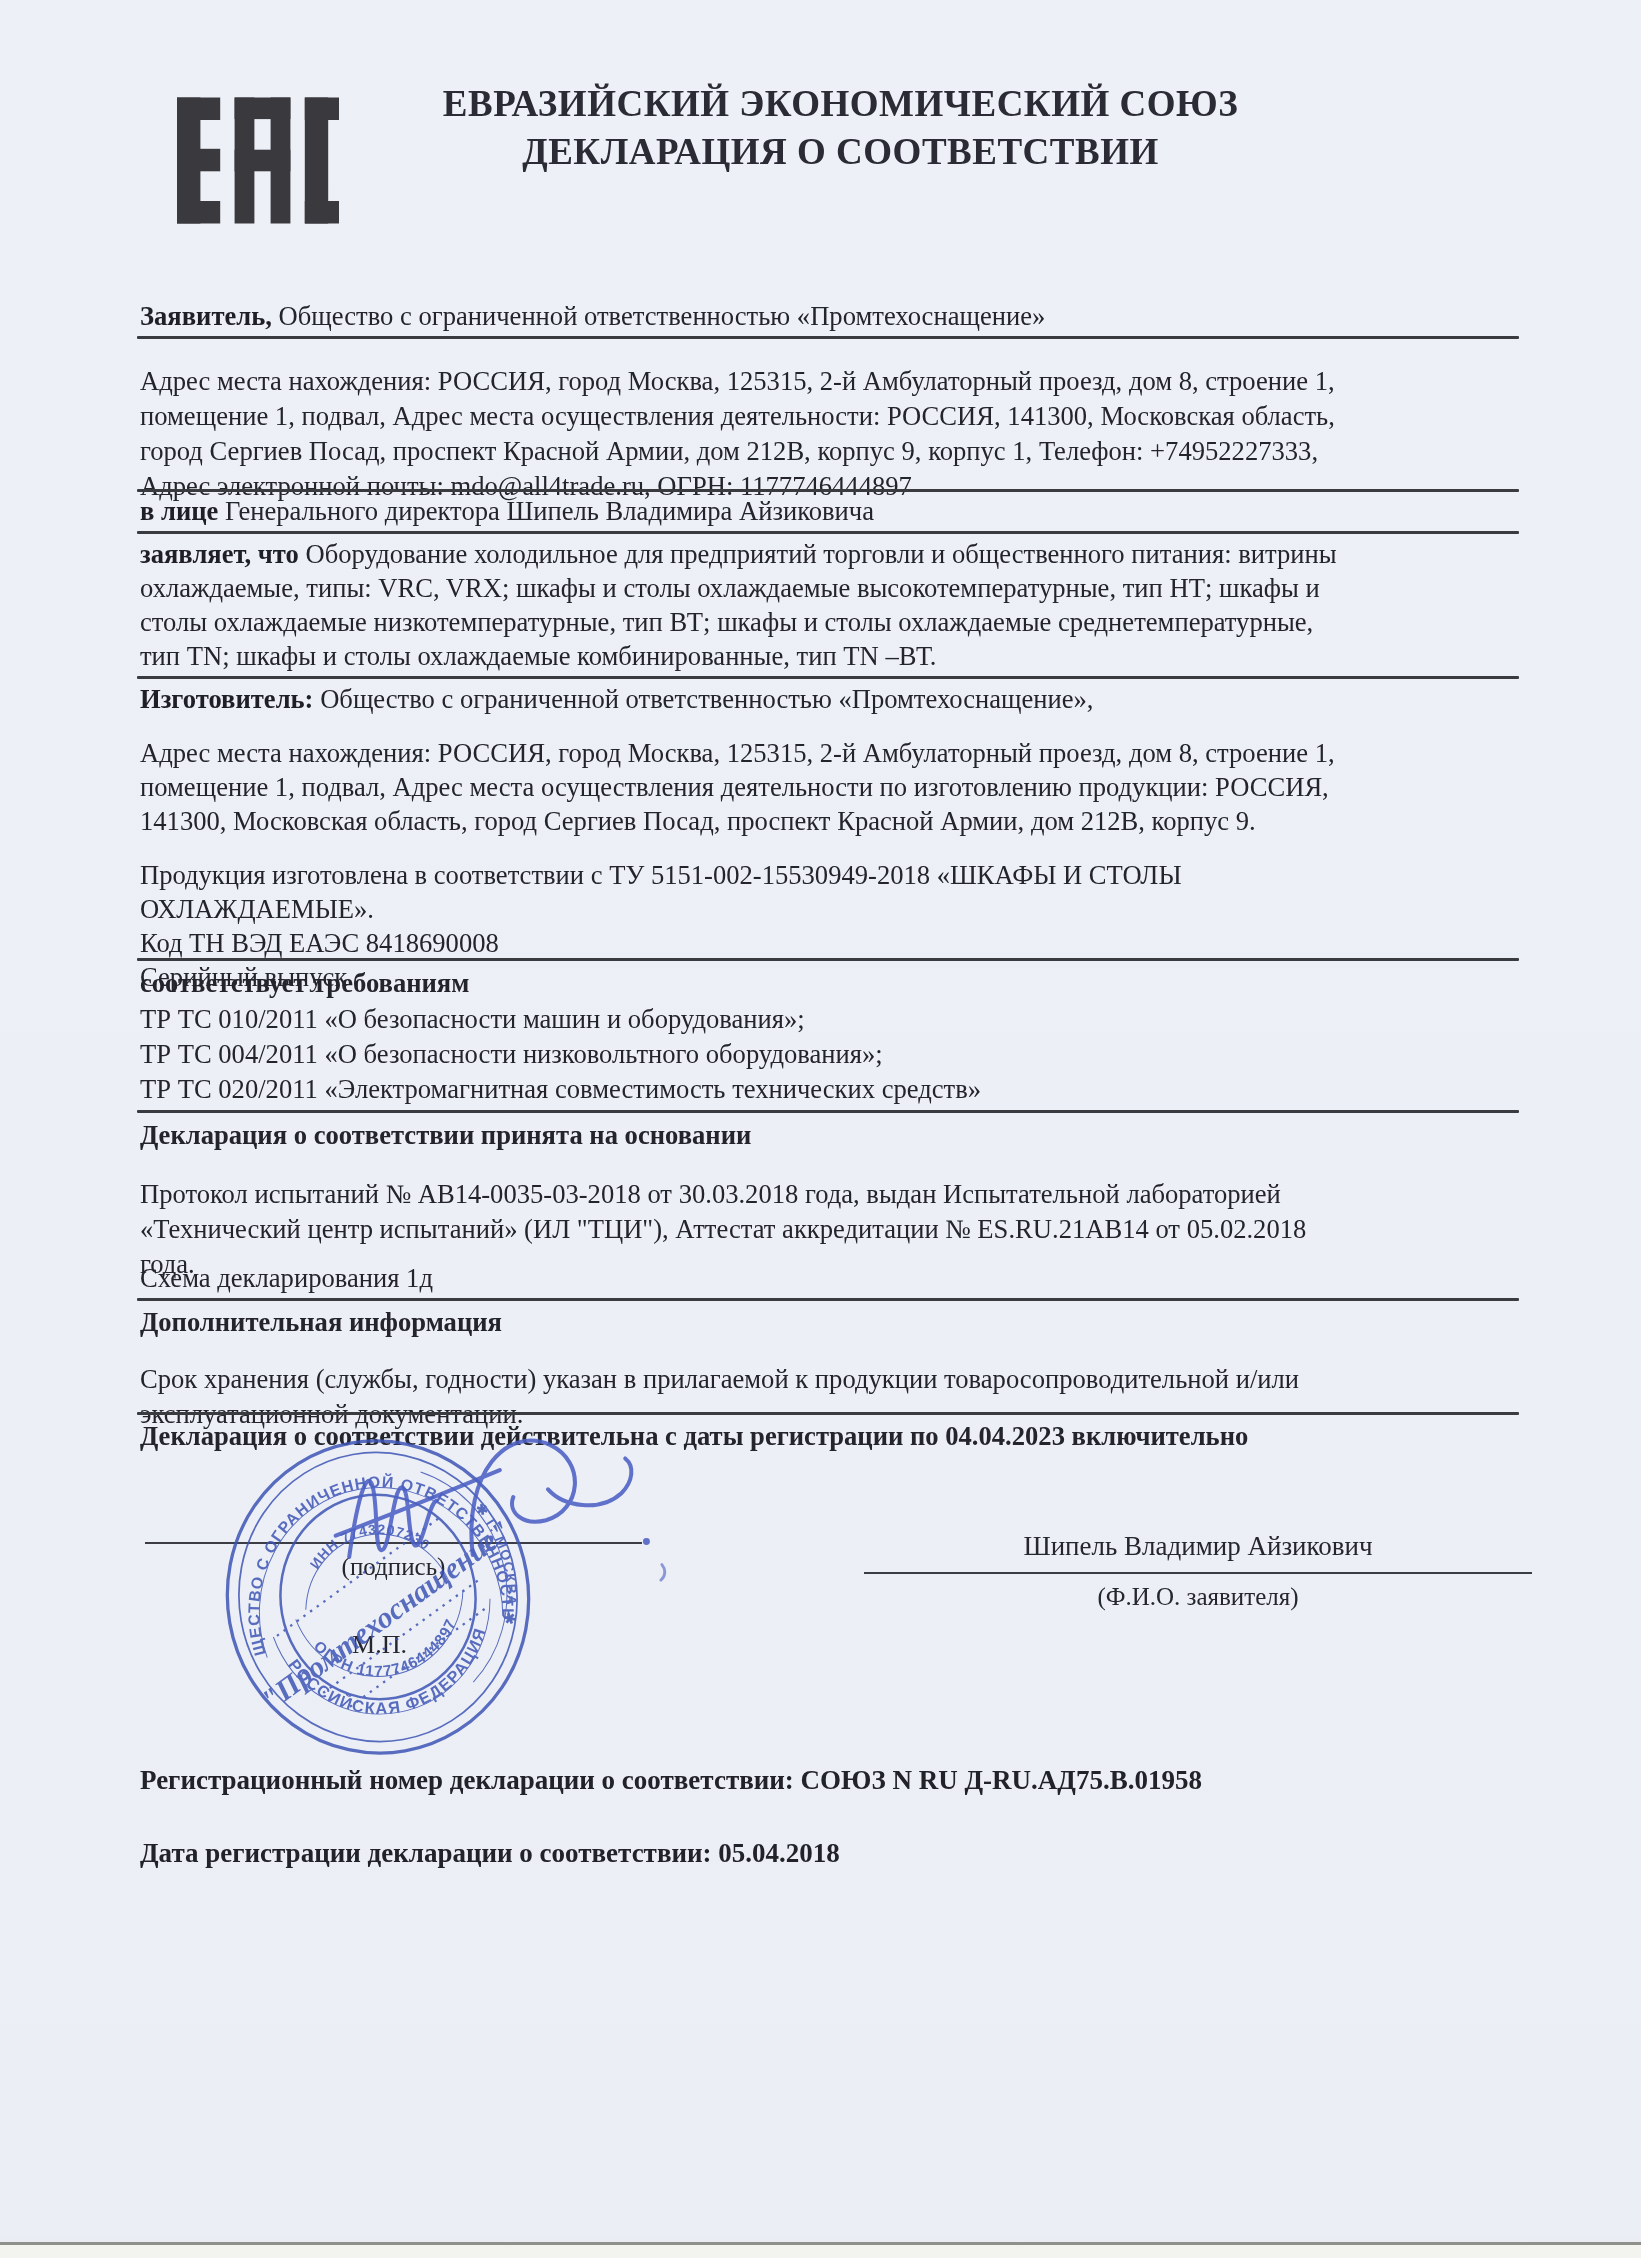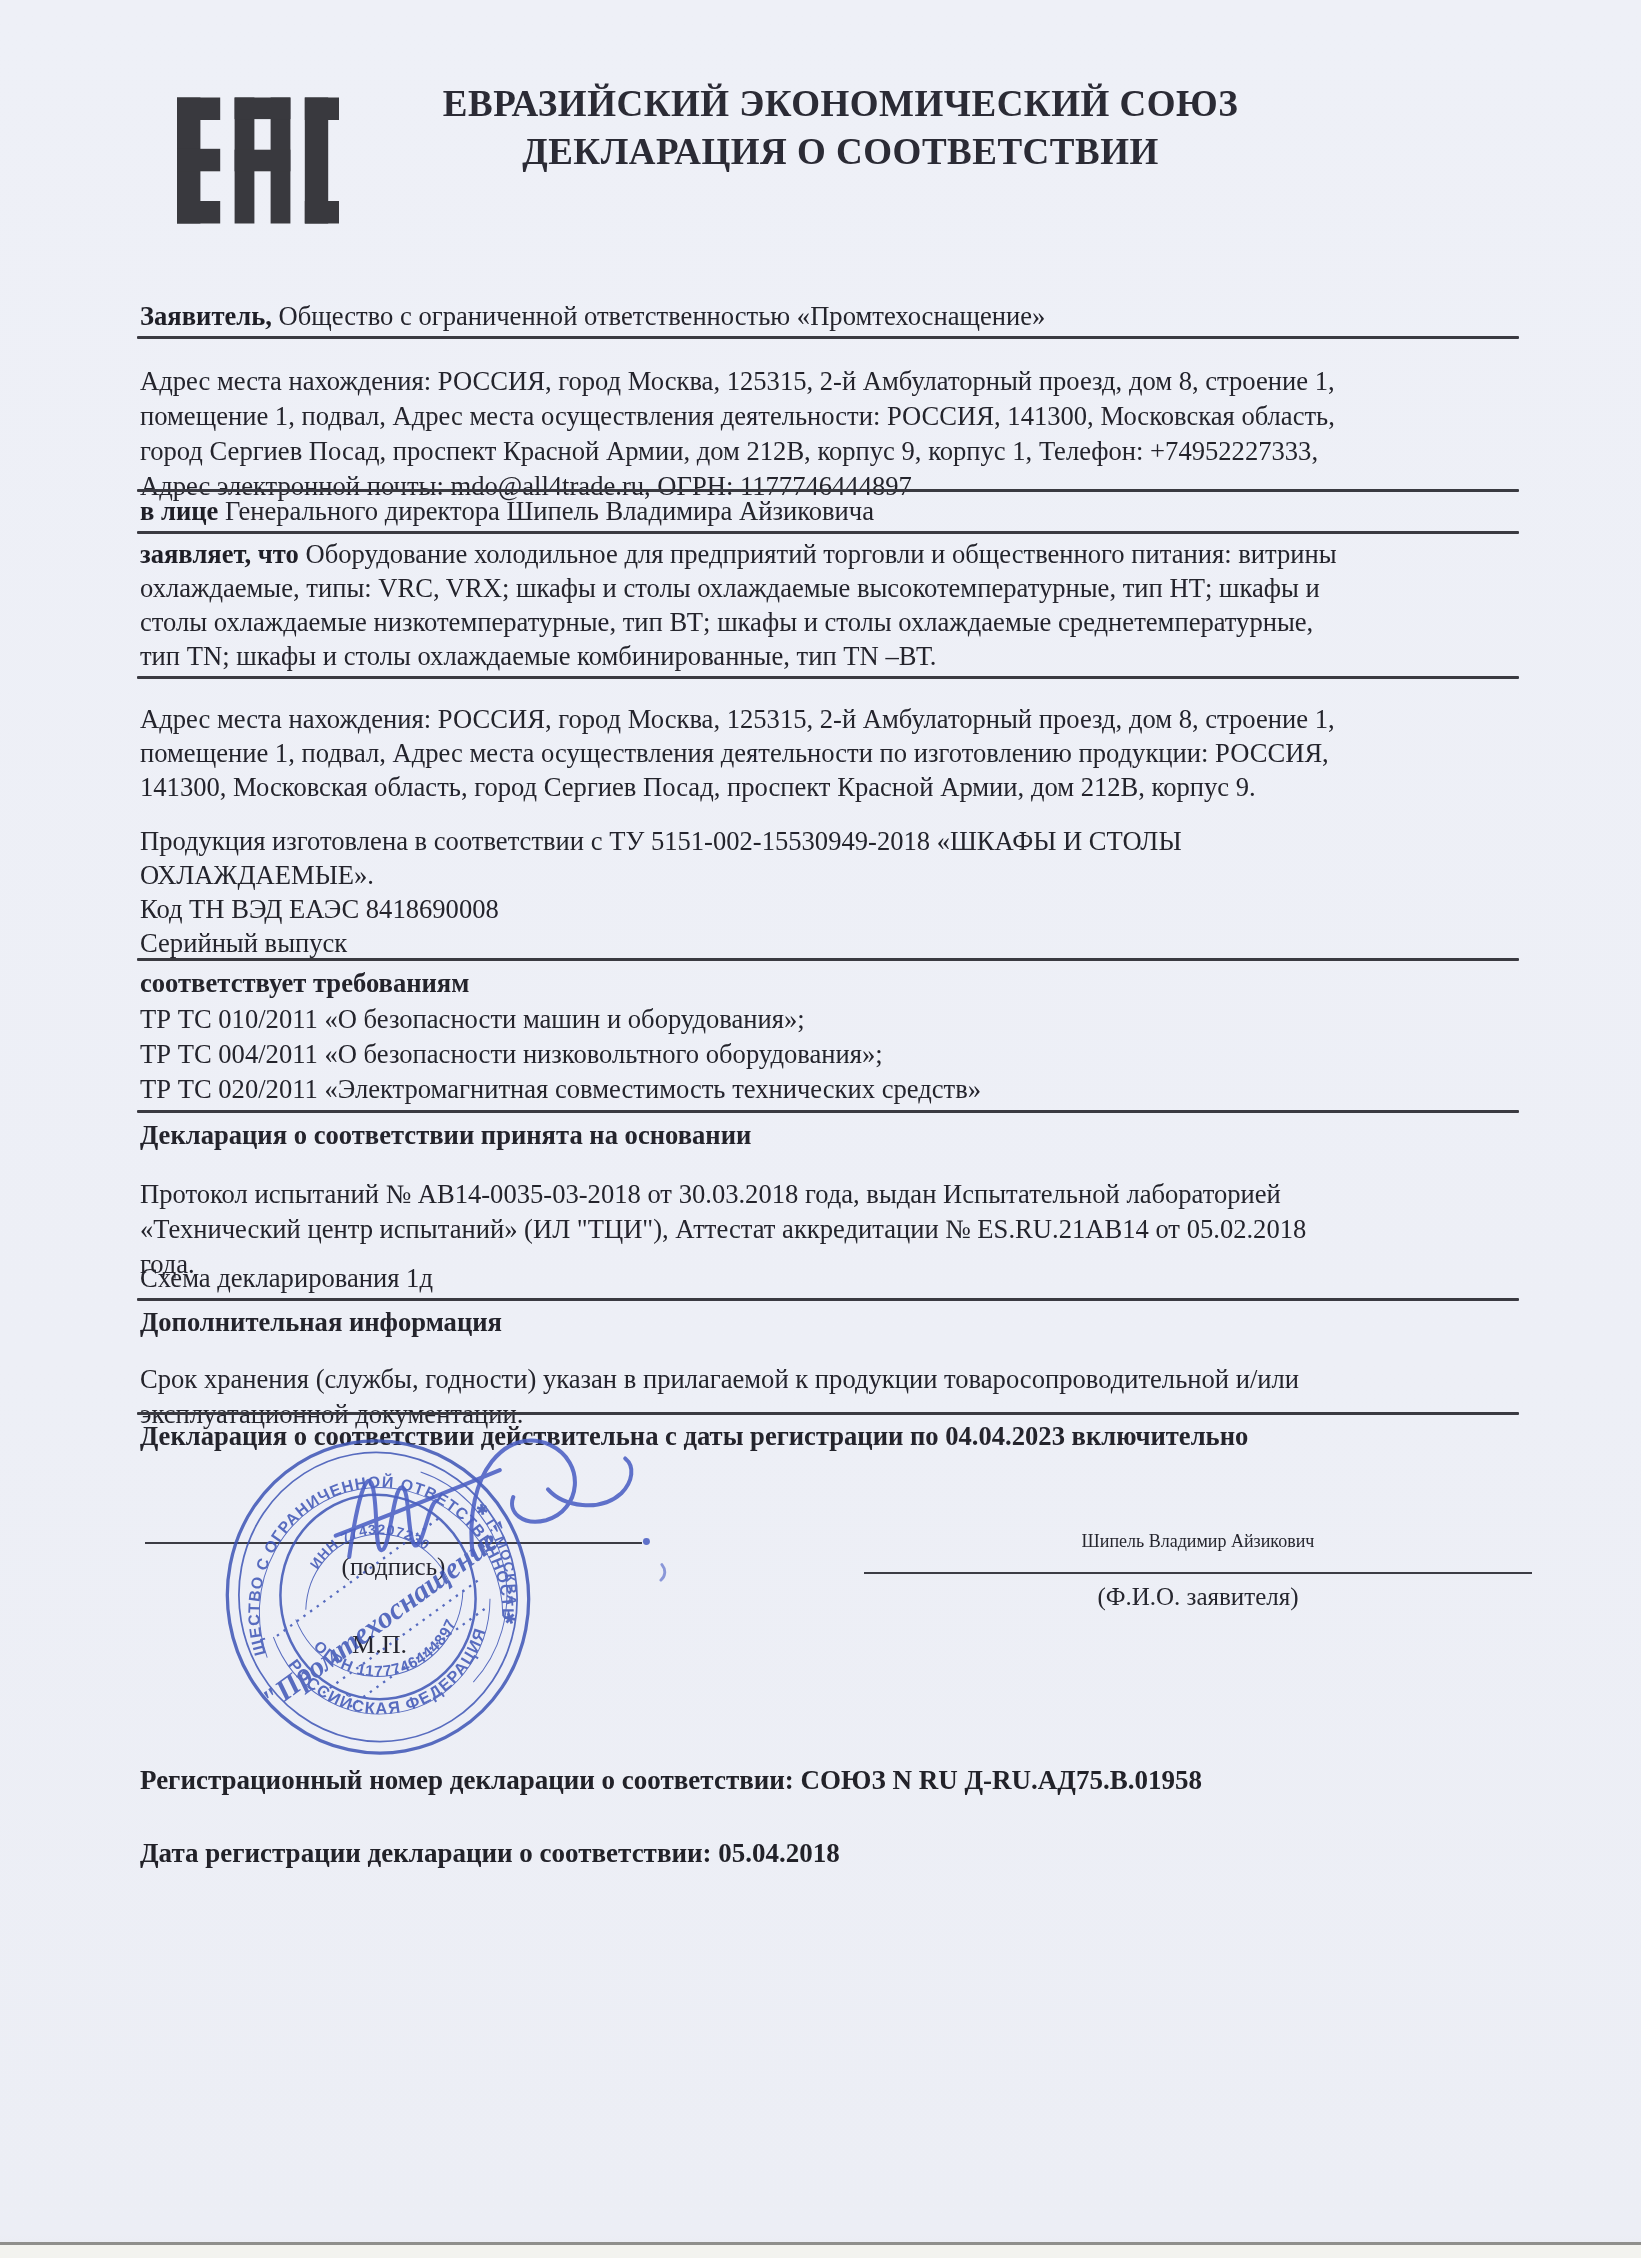--- a/index.html
+++ b/index.html
@@ -110,6 +110,8 @@
   <div class="rule" style="top:676px;"></div>
 
   <div class="row" style="top:682px;line-height:34px;">
+    <div><b>Изготовитель:</b>
+      <span>Общество с ограниченной ответственностью «Промтехоснащение»,</span></div>
     <div class="pre">Адрес места нахождения: РОССИЯ, город Москва, 125315, 2-й Амбулаторный проезд, дом 8, строение 1,
 помещение 1, подвал, Адрес места осуществления деятельности по изготовлению продукции: РОССИЯ,
 141300, Московская область, город Сергиев Посад, проспект Красной Армии, дом 212В, корпус 9.</div>

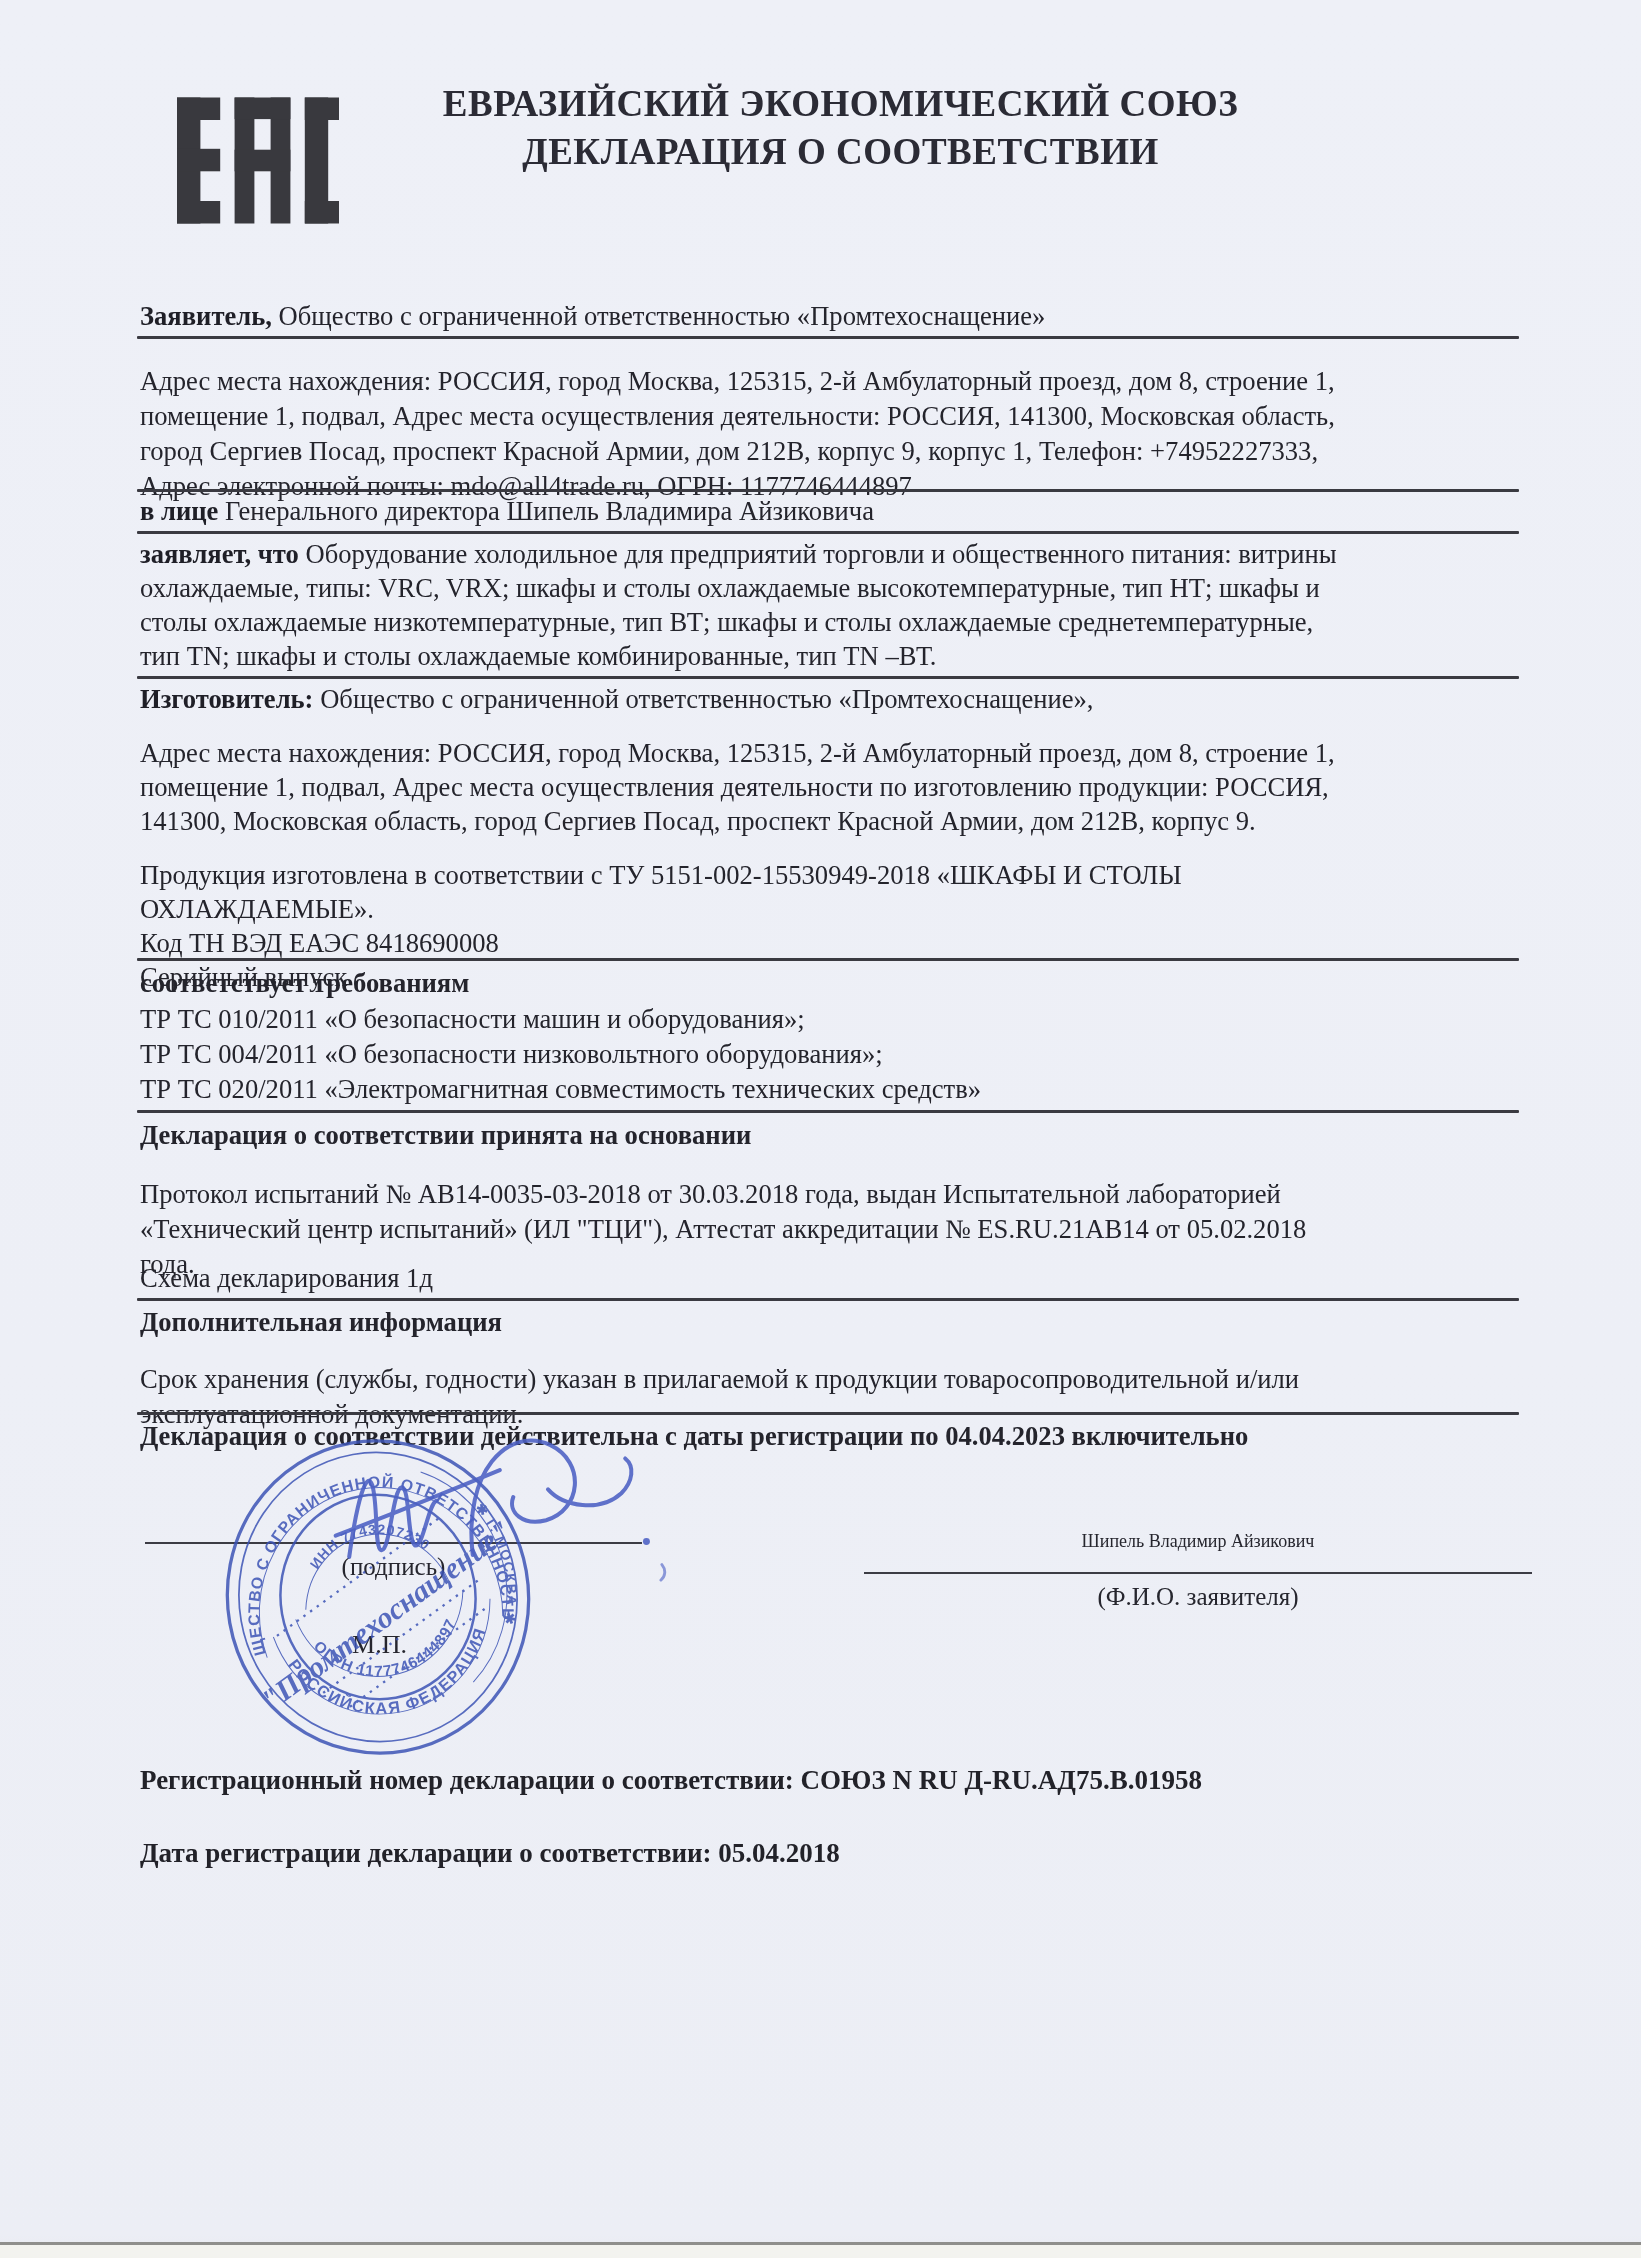--- a/index.html
+++ b/index.html
@@ -41,7 +41,7 @@
     position:absolute;font-size:25px;color:#26262e;text-align:center;
   }
   .podpis{left:145px;top:1553px;width:497px;}
-  .fio-name{left:864px;top:1531px;width:668px;font-size:18px;}
+  .fio-name{left:864px;top:1531px;width:668px;font-size:27px;}
   .fio-caption{left:864px;top:1583px;width:668px;}
   .mp{left:155px;top:1630px;width:449px;font-size:26px;}
   .stamp{position:absolute;left:214px;top:1427px;width:328px;height:340px;opacity:.84;}

